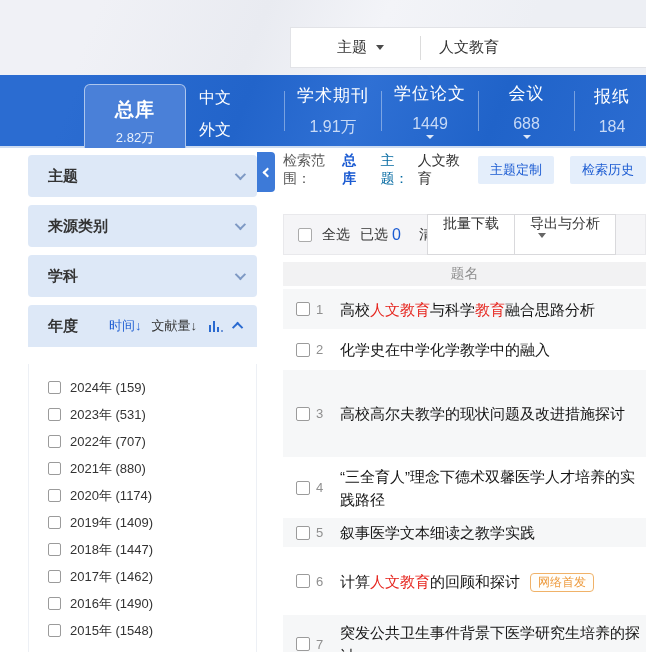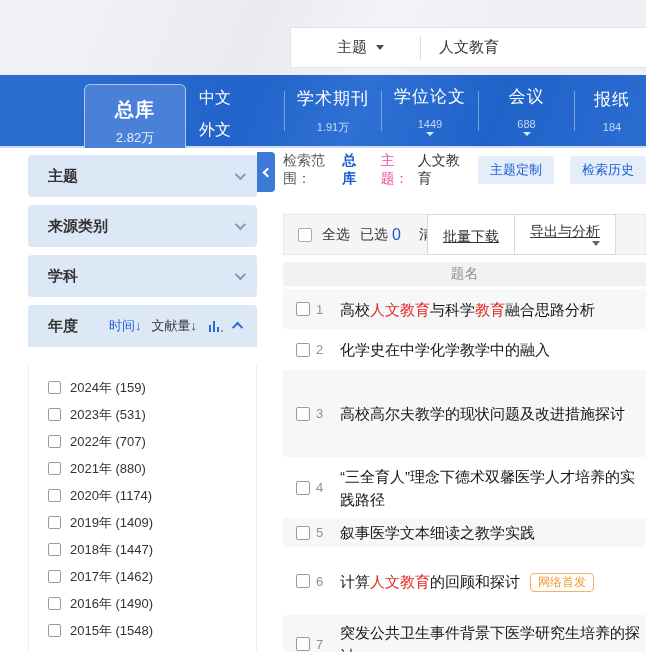--- a/index.html
+++ b/index.html
@@ -35,7 +35,7 @@
   .nav-divider { width:1px; height:40px; background:rgba(255,255,255,.38); align-self:center; }
   .nav-item { display:flex; flex-direction:column; align-items:center; justify-content:center; cursor:pointer; }
   .nav-item .nav-label { font-size:17px; color:#fff; letter-spacing:1px; }
-  .nav-item .nav-count { font-size:11px; color:#c8daf6; margin-top:10px; }
+  .nav-item .nav-count { font-size:16px; color:#c8daf6; margin-top:10px; }
   .nav-caret { width:0; height:0; border-left:4px solid transparent; border-right:4px solid transparent;
                border-top:4px solid rgba(255,255,255,.85); margin-top:2px; }
   .w96 { width:96px; } .w95 { width:95px; } .w74 { width:74px; }

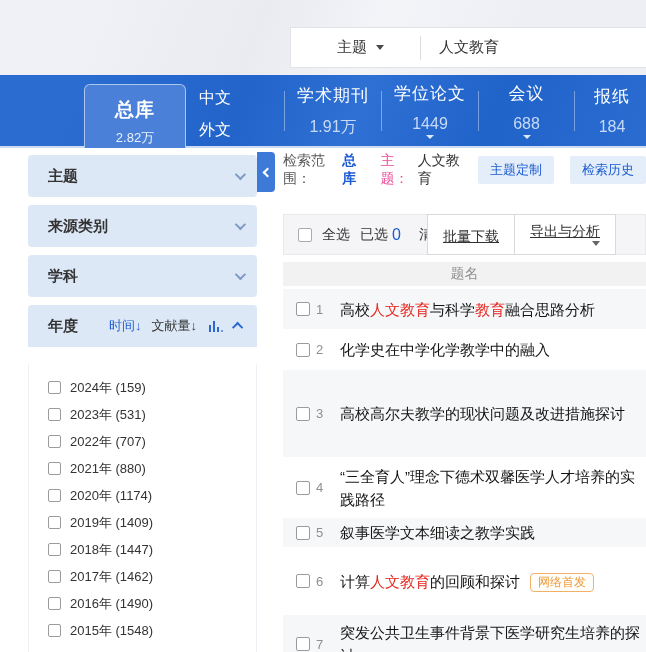--- a/index.html
+++ b/index.html
@@ -75,7 +75,7 @@
   .scope-row { height:30px; display:flex; align-items:center; font-size:14px; }
   .scope-label { color:#595959; }
   .scope-db { color:#1b5bd2; font-weight:bold; margin:0 16px 0 4px; cursor:pointer; }
-  .scope-topic-label { color:#ec4899; }
+  .scope-topic-label { color:#0369a1; }
   .scope-topic { color:#333; margin-left:4px; }
   .pill { background:#e4eefb; color:#1b5bd2; font-size:13px; padding:5px 12px; border-radius:2px;
           margin-left:16px; cursor:pointer; white-space:nowrap; }

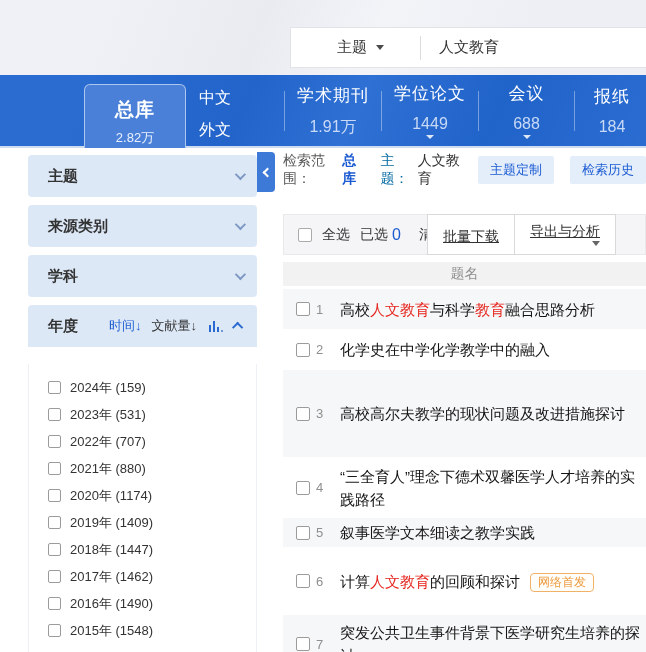--- a/index.html
+++ b/index.html
@@ -87,8 +87,8 @@
   .tb-count { color:#1b5bd2; margin-left:4px; }
   .tb-clear { margin-left:18px; }
   .btn-group { position:absolute; right:29px; top:-1px; height:41px; display:flex; }
-  .tb-btn { height:41px; background:#fff; border:1px solid #d9d9dc; display:flex; align-items:flex-end;
-            padding:8px 15px; font-size:14px; color:#333; cursor:pointer;text-decoration:underline; }
+  .tb-btn { height:41px; background:#fff; border:1px solid #d9d9dc; display:flex; align-items:flex-start;
+            padding:0 15px; font-size:14px; color:#333; cursor:pointer; }
   .tb-btn + .tb-btn { border-left:none;flex-direction:column; }
   .tb-btn .caret-down { border-top-color:#666; margin-left:8px; }
 

